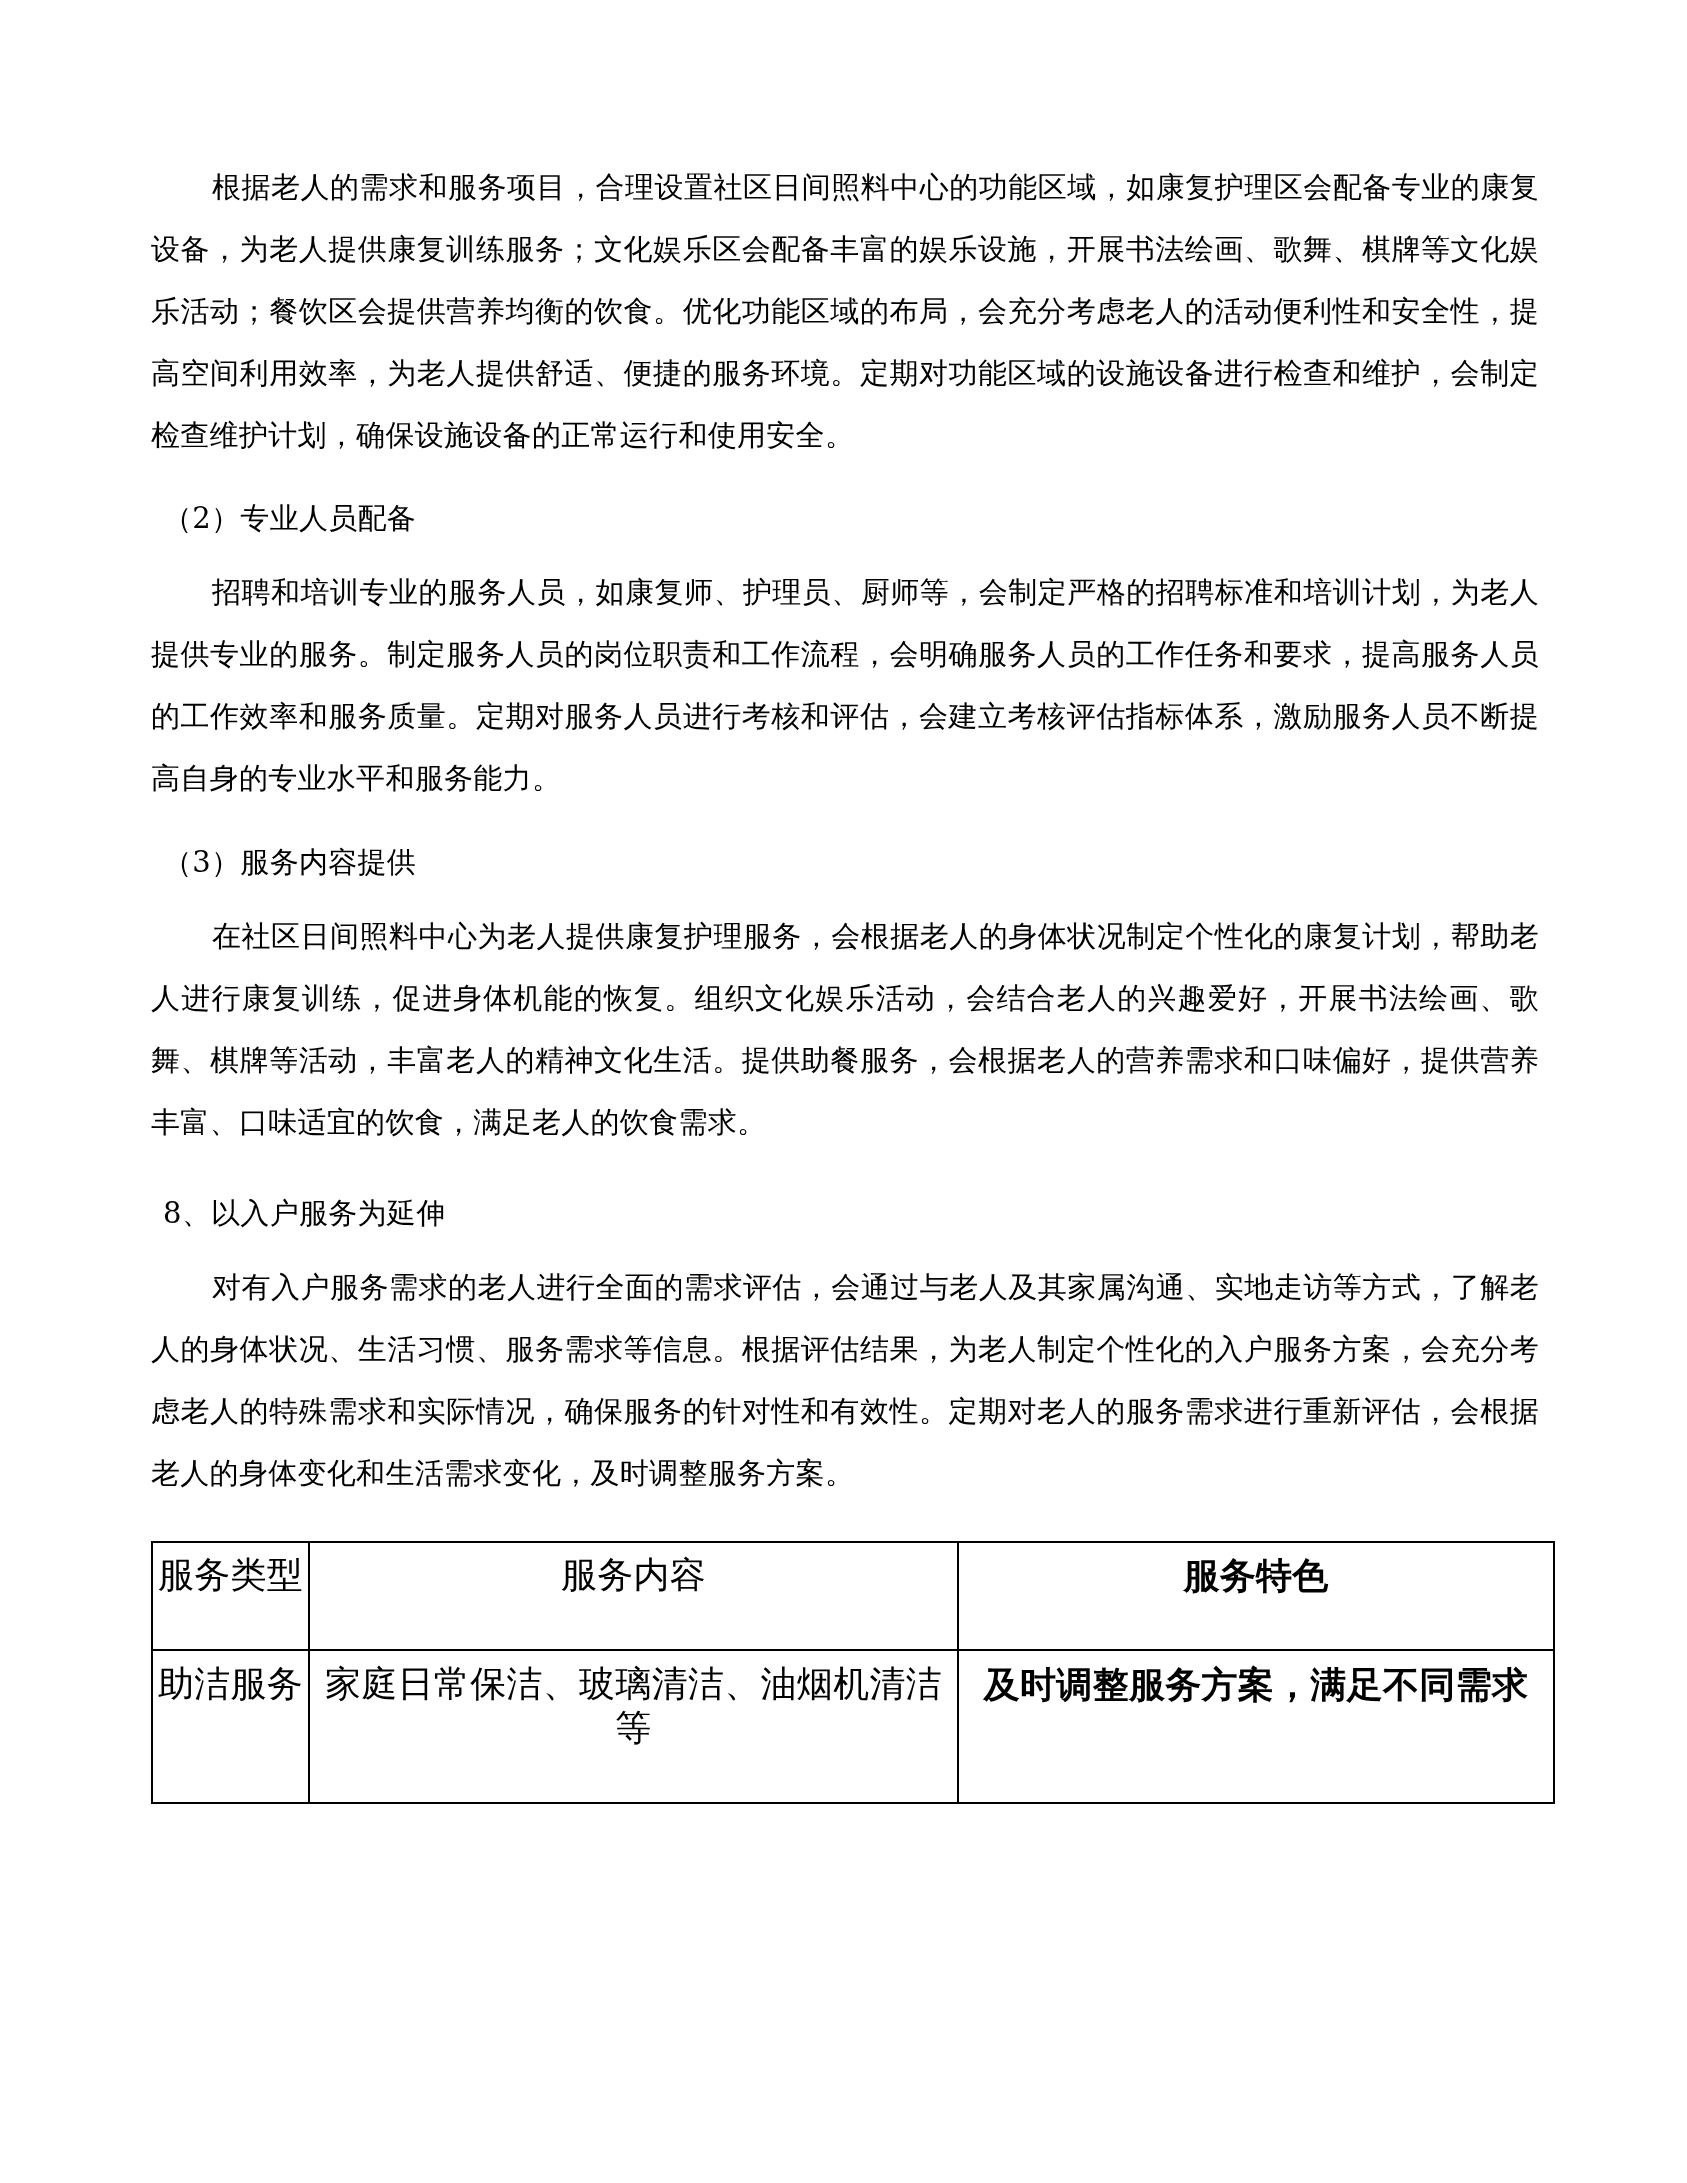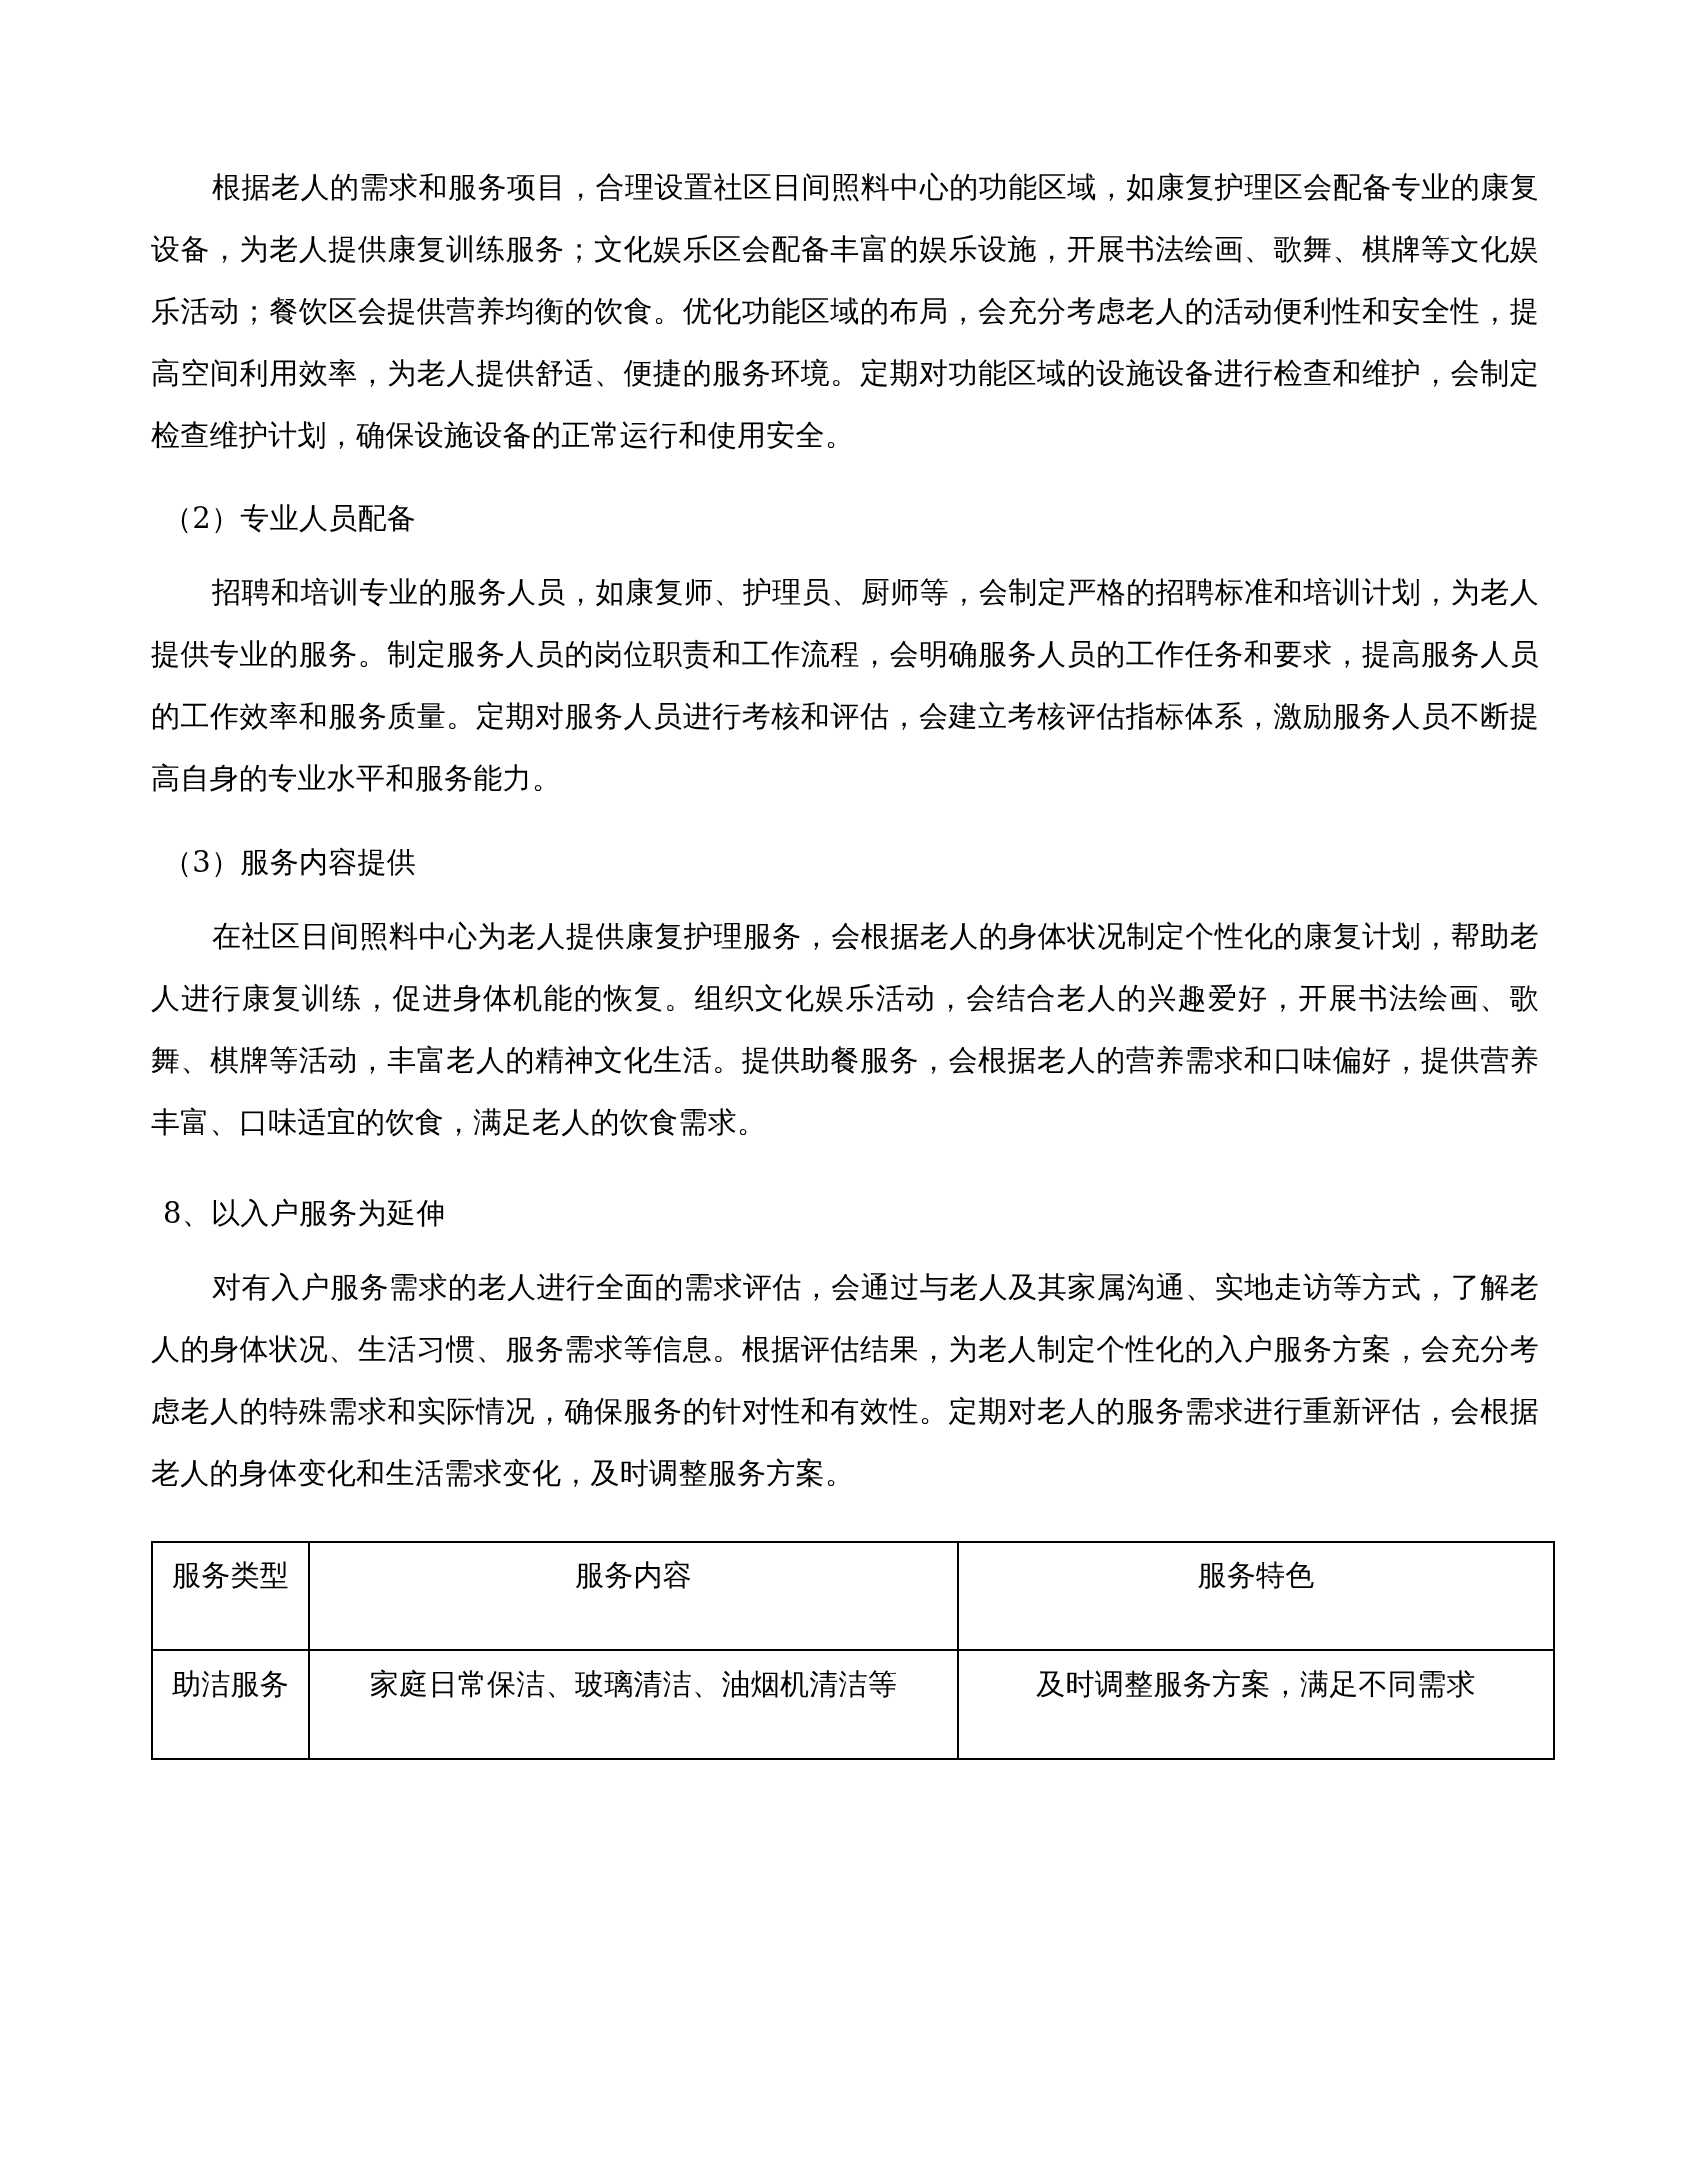--- a/index.html
+++ b/index.html
@@ -68,7 +68,7 @@
     border-collapse: collapse;
     width: 1391px;
     table-layout: fixed;
-    font-size: 29px;
+    font-size: 36px;
   }
   table.svc-table td {
     border: 2px solid #000000;

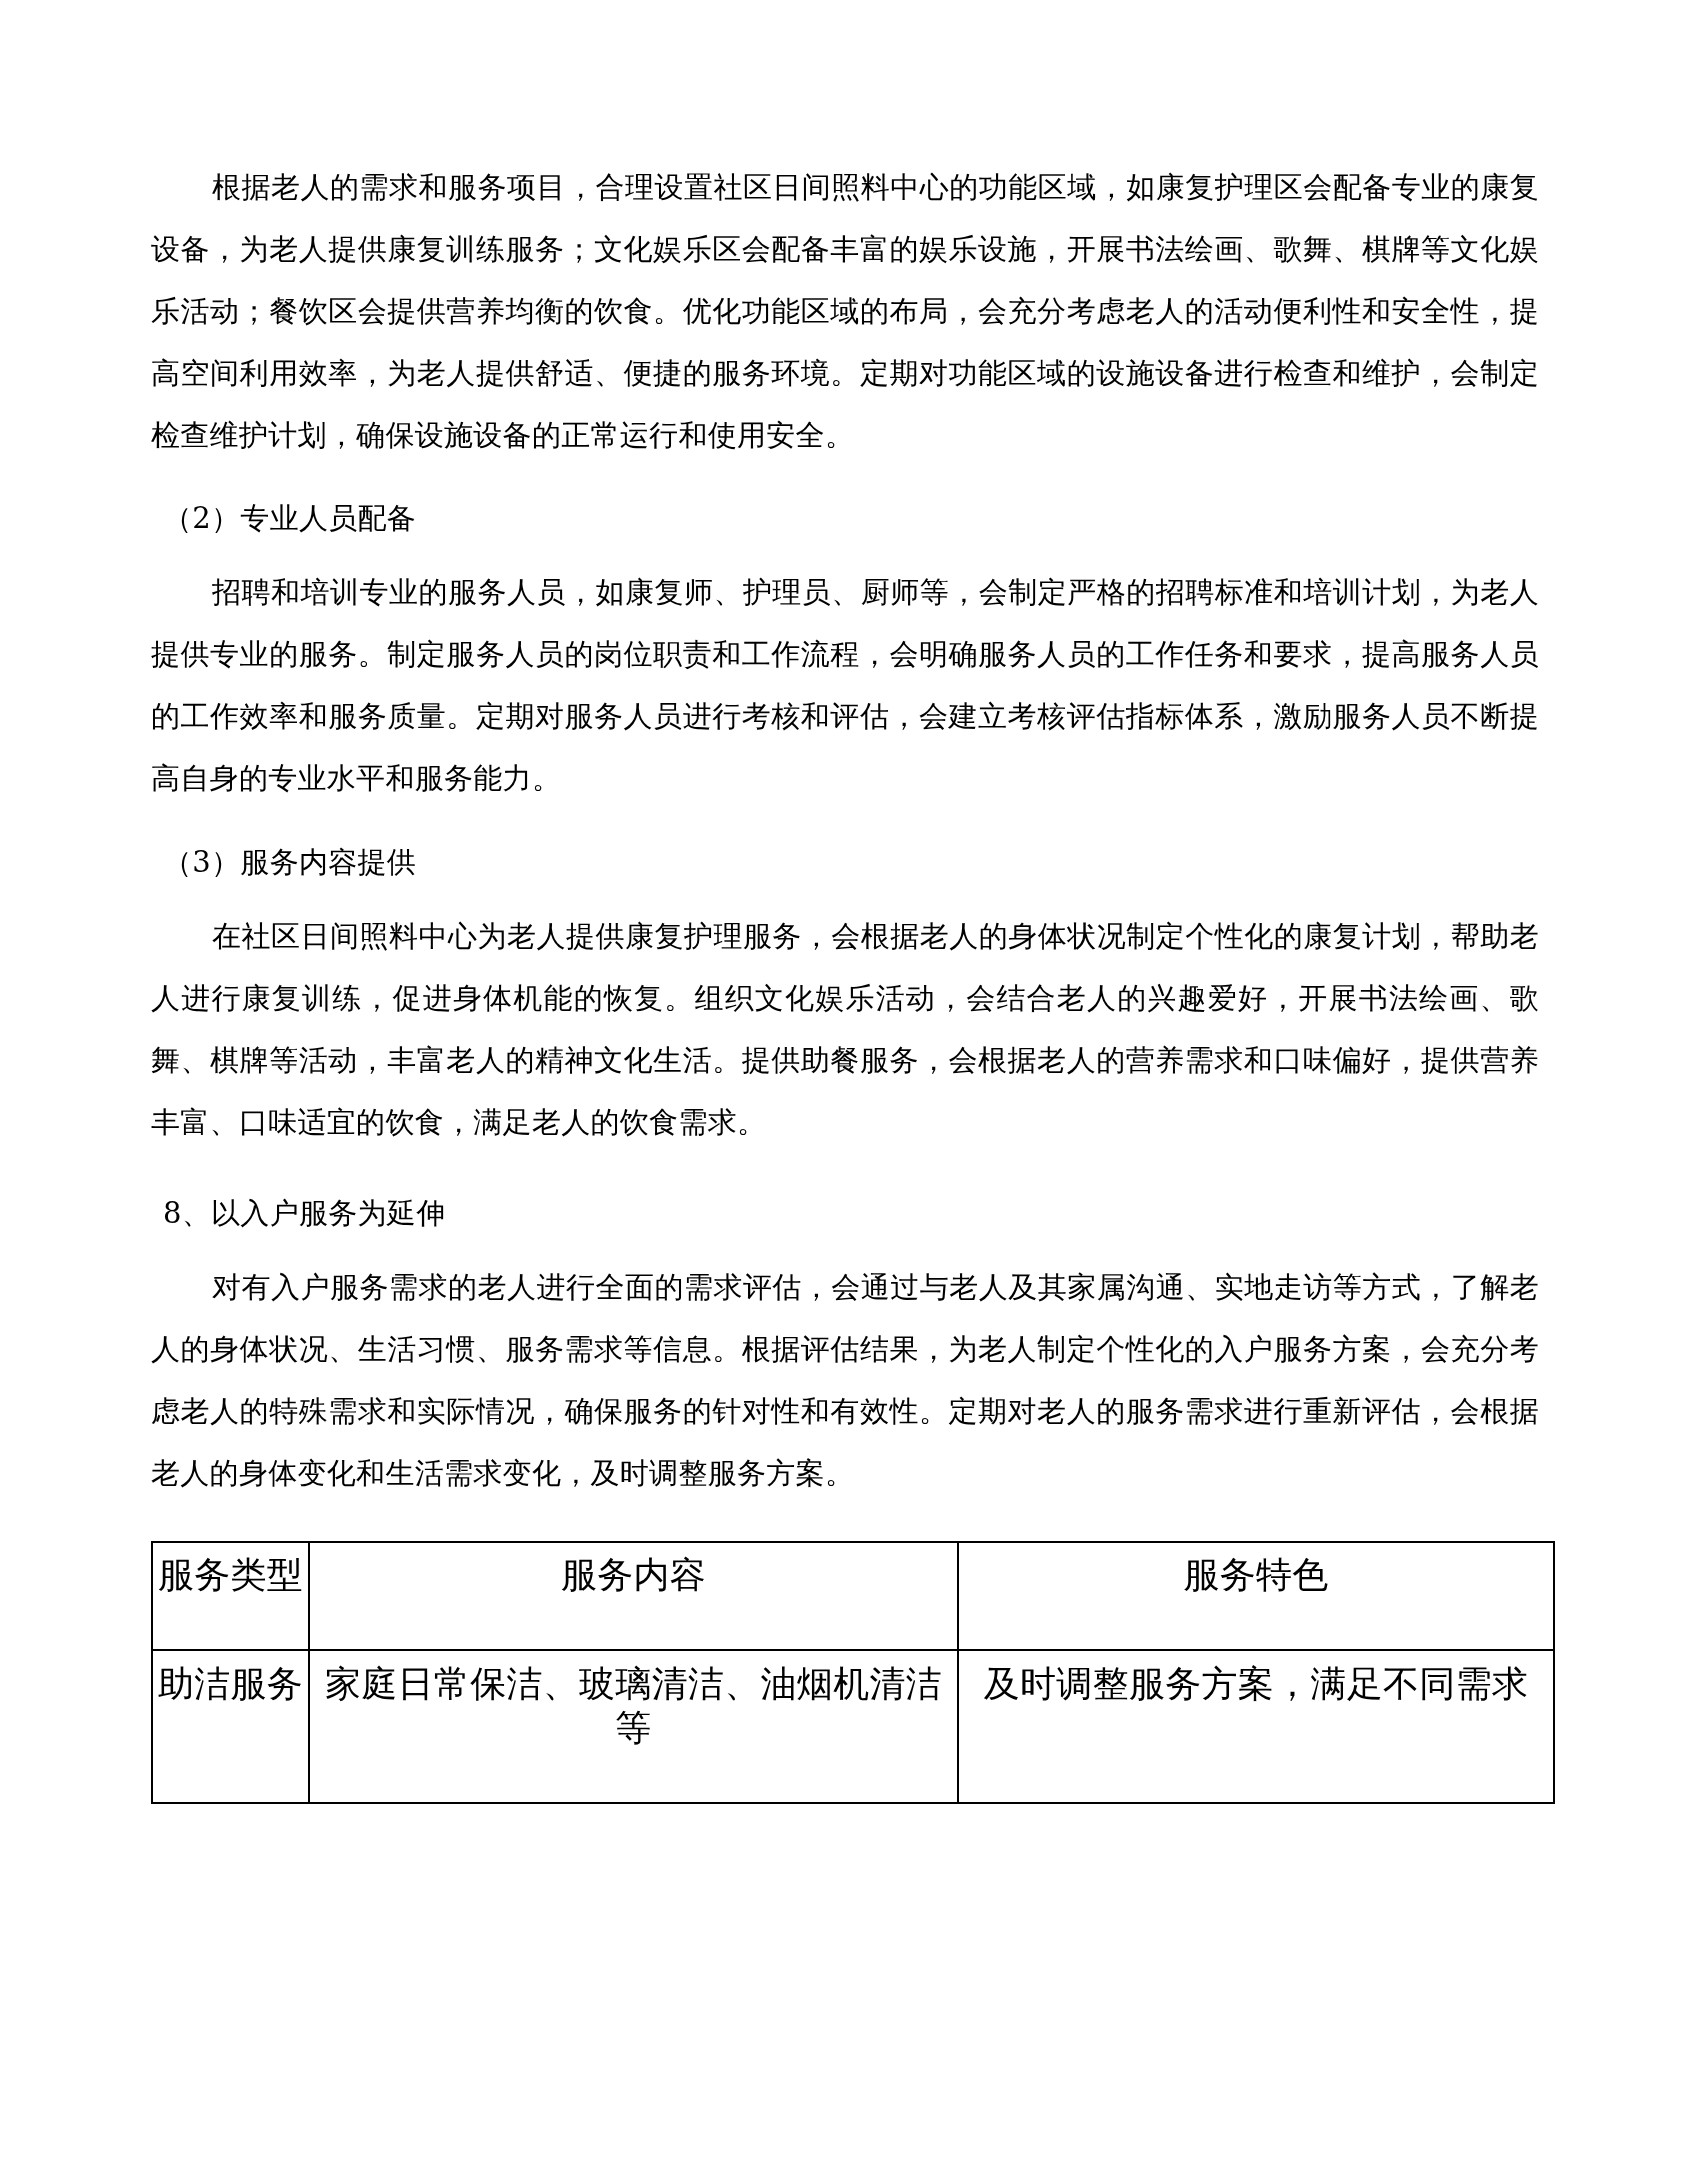--- a/index.html
+++ b/index.html
@@ -81,7 +81,7 @@
   }
   table.svc-table .c0 { width: 153px; }
   table.svc-table .c1 { width: 645px; }
-  table.svc-table .c2 { width: 592px; }
+  table.svc-table .c2 { width: 592px; font-weight: bold; }
 </style>
 </head>
 <body>

